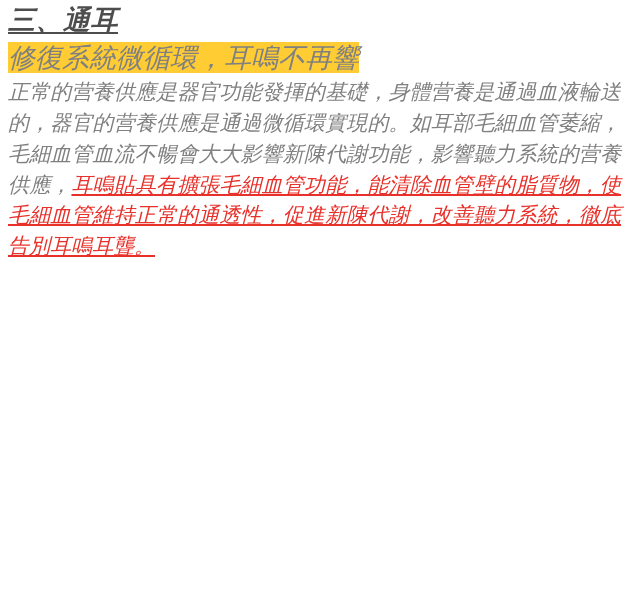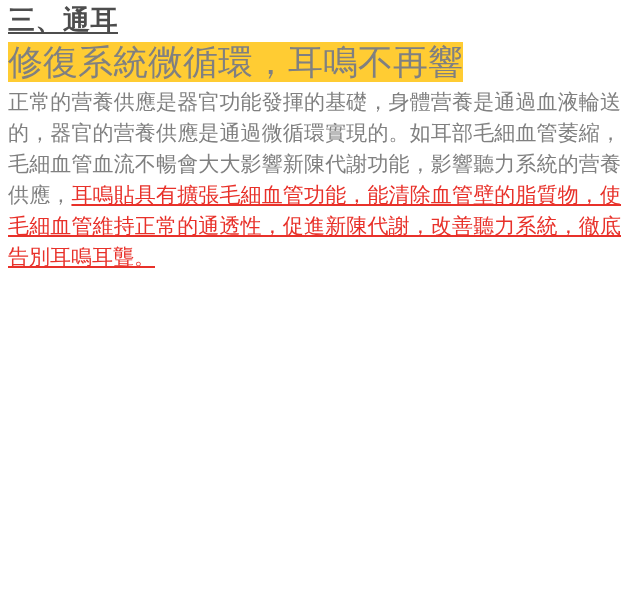--- a/index.html
+++ b/index.html
@@ -17,6 +17,7 @@
     width: 629px;
     padding: 4px 8px 0 8px;
     box-sizing: border-box;
+    font-style: italic;
   }
   
   .heading {

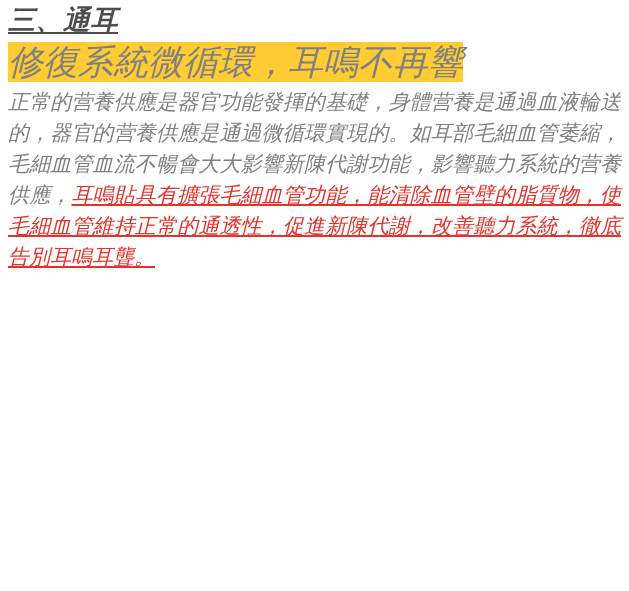--- a/index.html
+++ b/index.html
@@ -35,7 +35,7 @@
   
   .subtitle-wrap { display: block; margin: 0 0 2px 0; }
   .subtitle {
-    font-size: 35px;
+    font-size: 27px;
     color: #808080;
     background: #ffcc33;
     line-height: 1.3;

